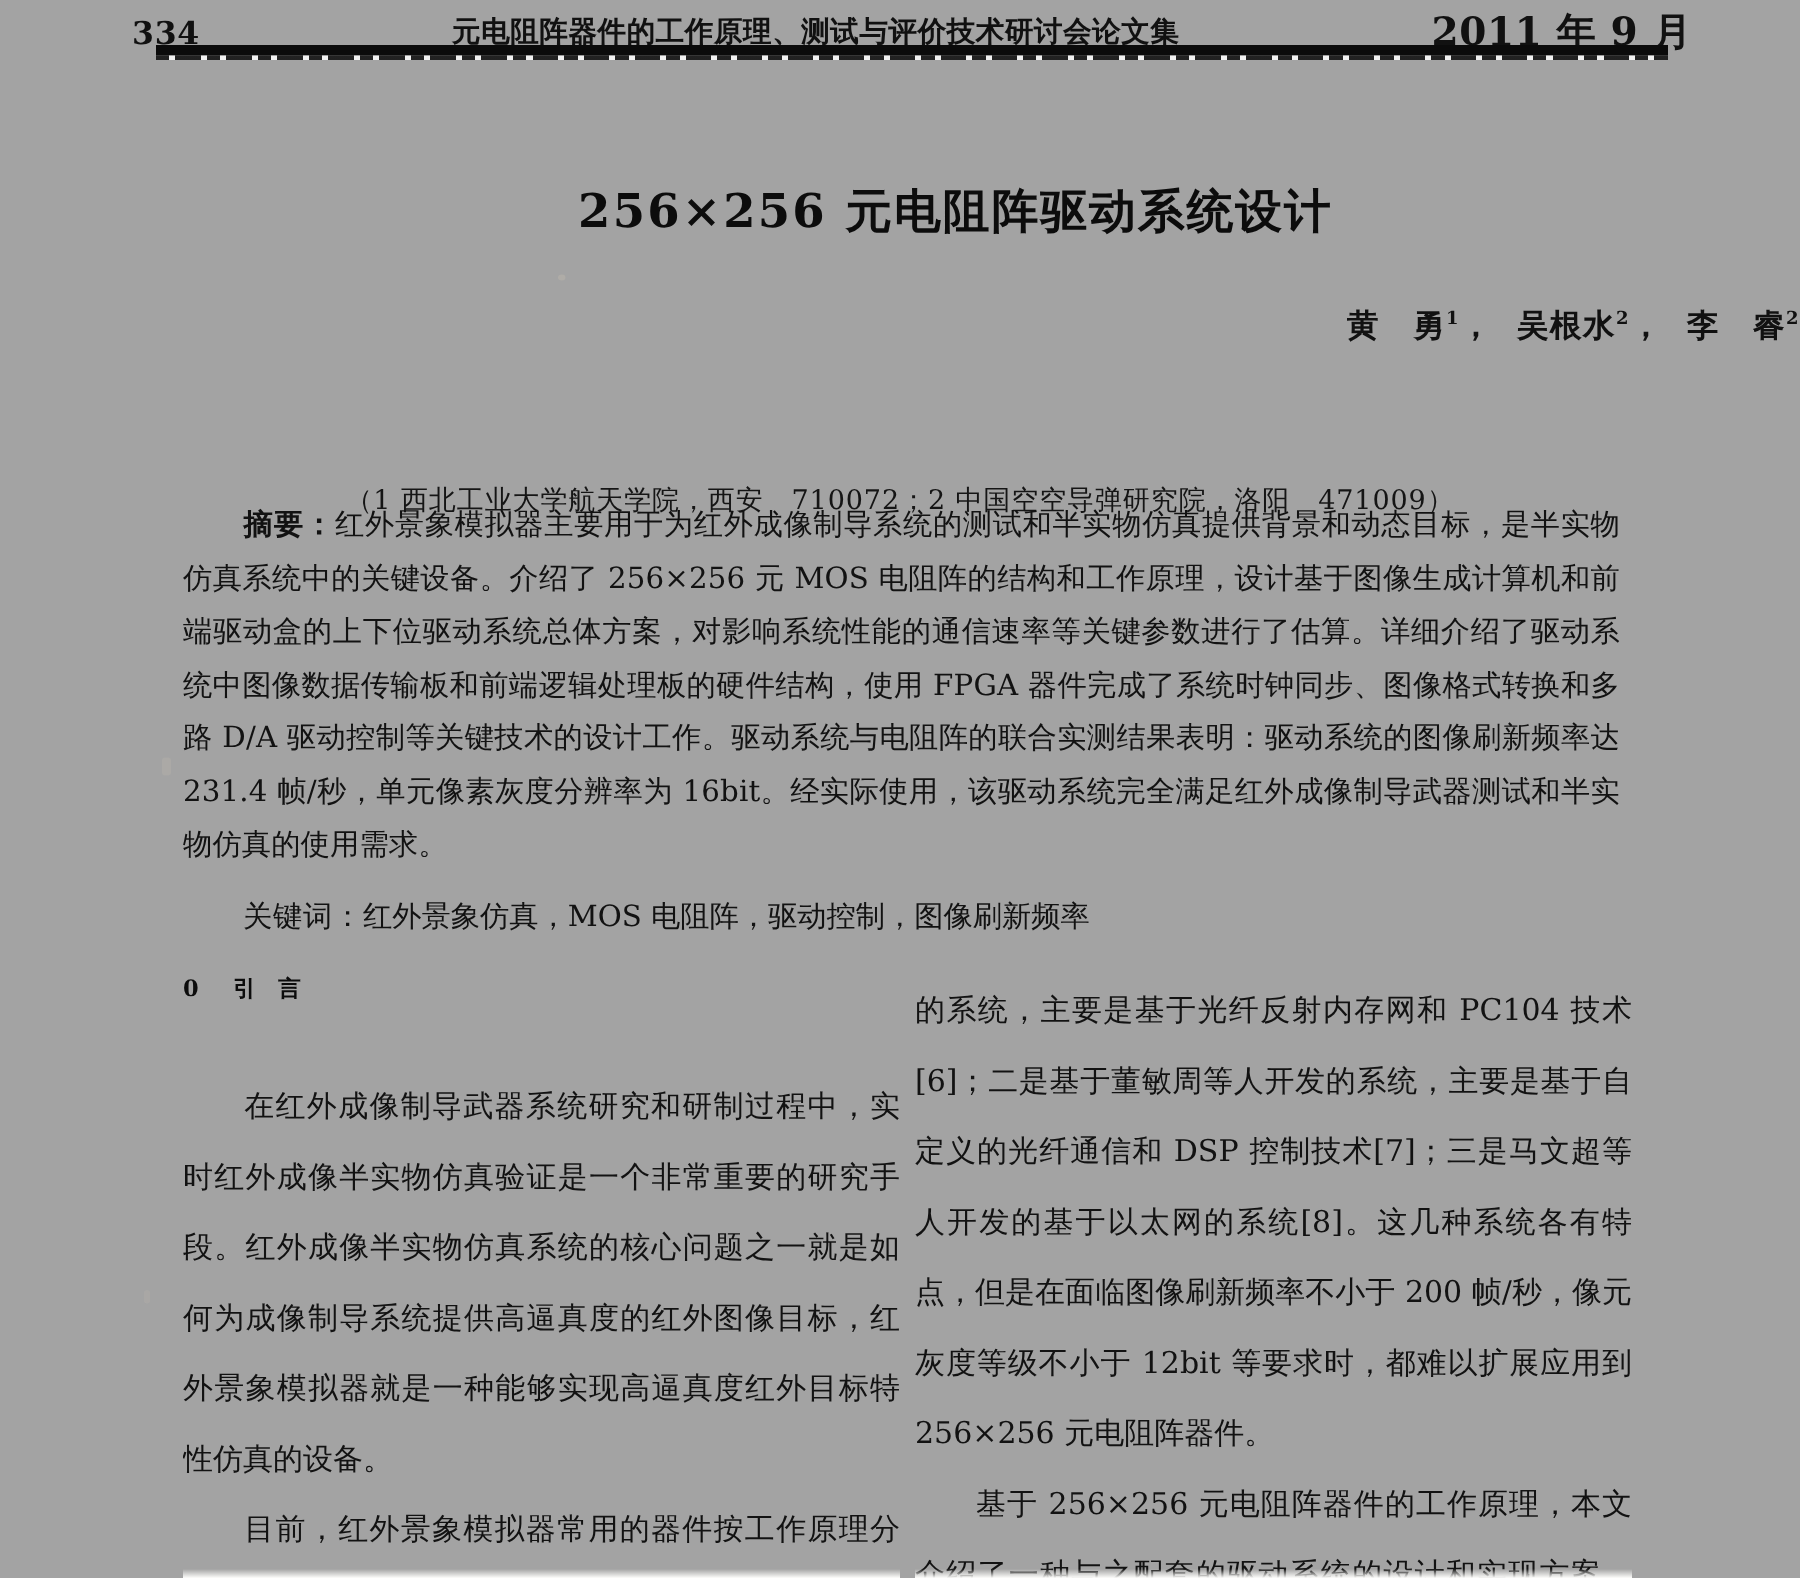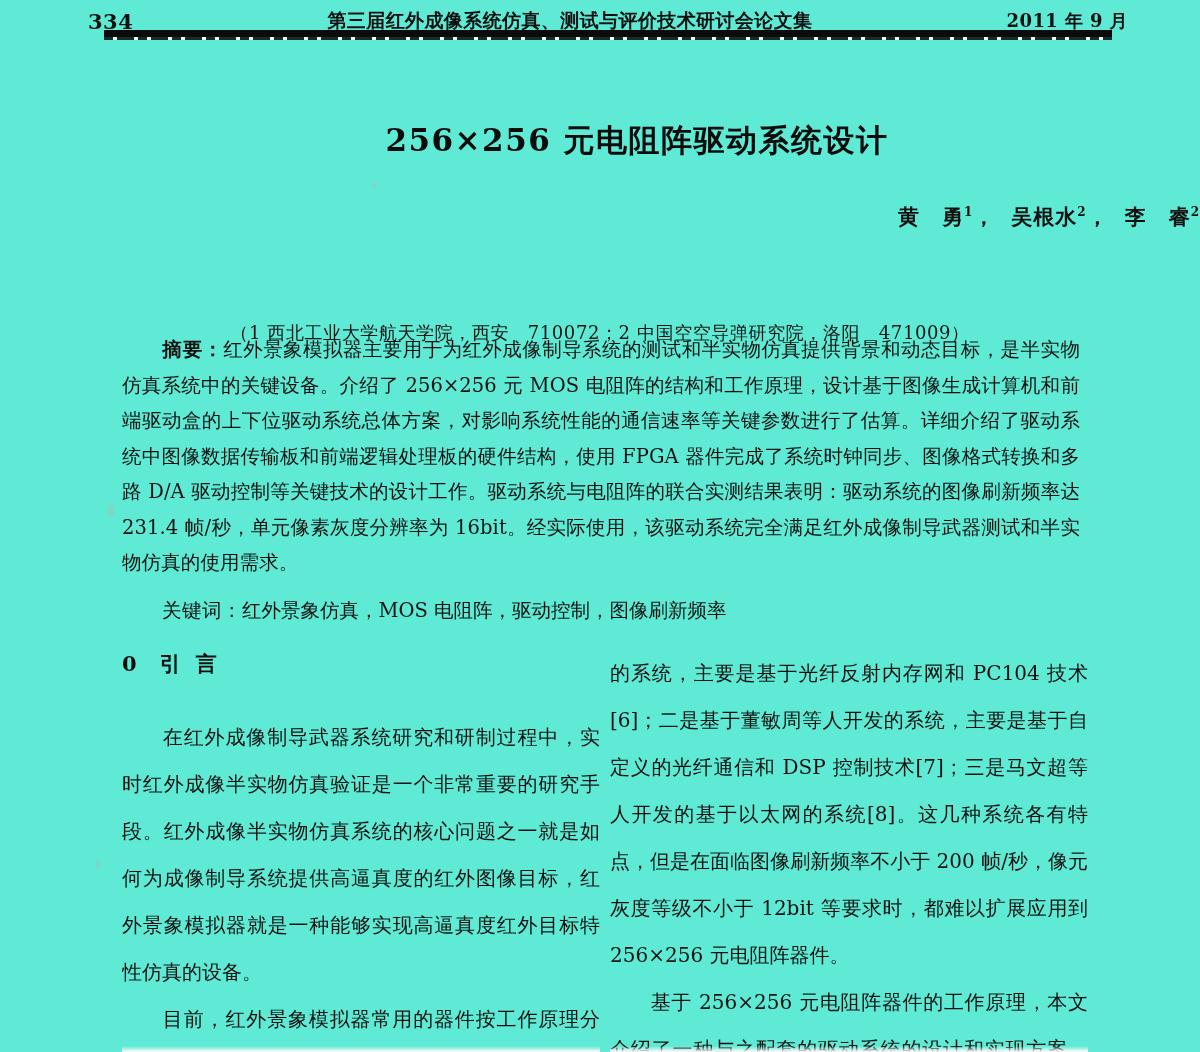--- a/index.html
+++ b/index.html
@@ -19,7 +19,7 @@
     position: relative;
     width: 1200px;
     height: 1052px;
-    background: #5eead4;
+    background: #a3a3a3;
   }
 
   

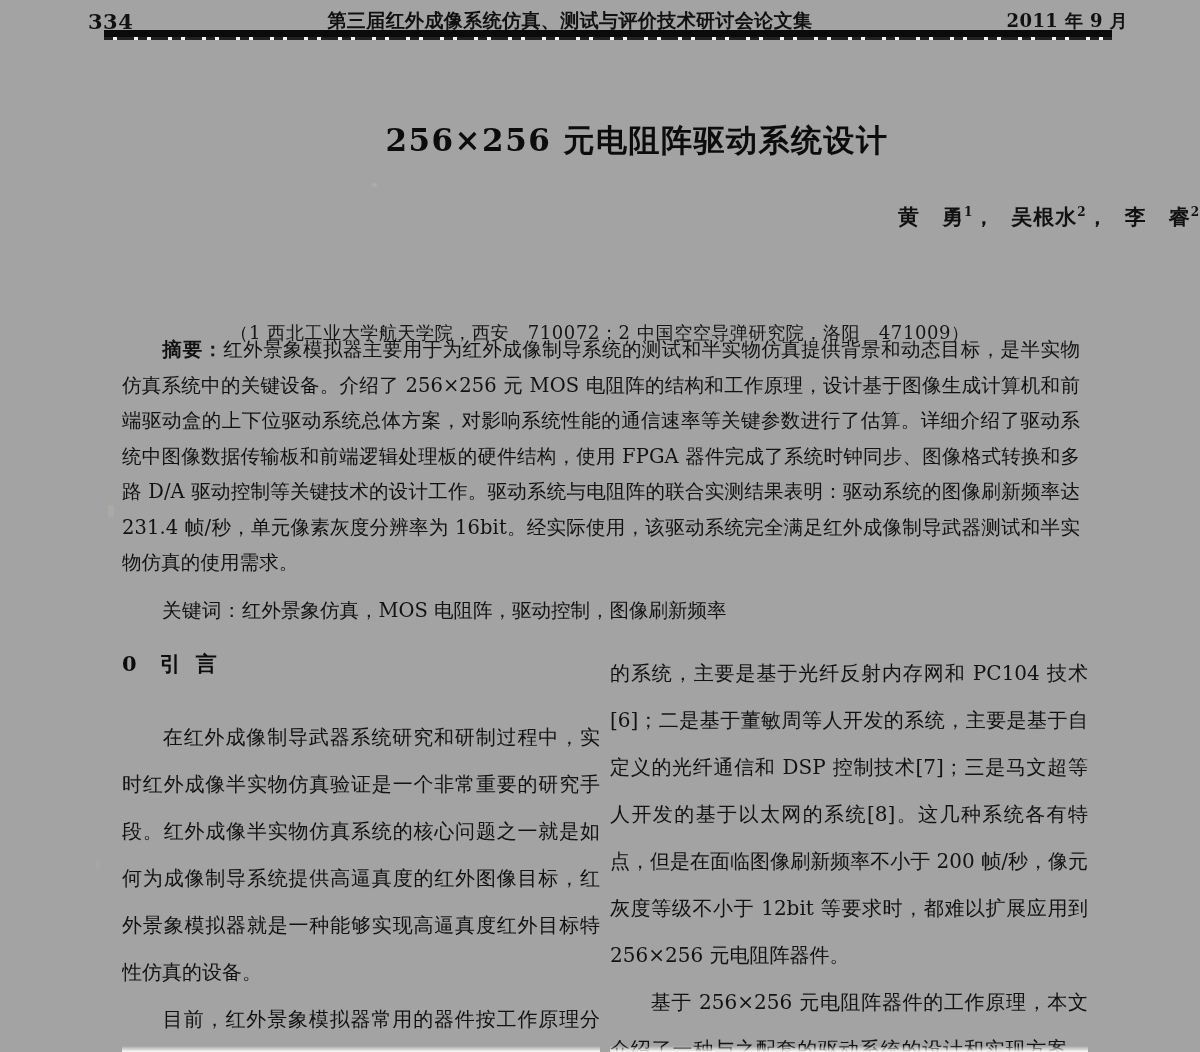--- a/index.html
+++ b/index.html
@@ -210,7 +210,7 @@
 
   <div class="runhead">
     <span class="runhead-page">334</span>
-    <span class="runhead-title">第三届红外成像系统仿真、测试与评价技术研讨会论文集</span>
+    <span class="runhead-title">元电阻阵器件的工作原理、测试与评价技术研讨会论文集</span>
     <span class="runhead-date">2011 年 9 月</span>
   </div>
   <div class="rule-heavy"></div>

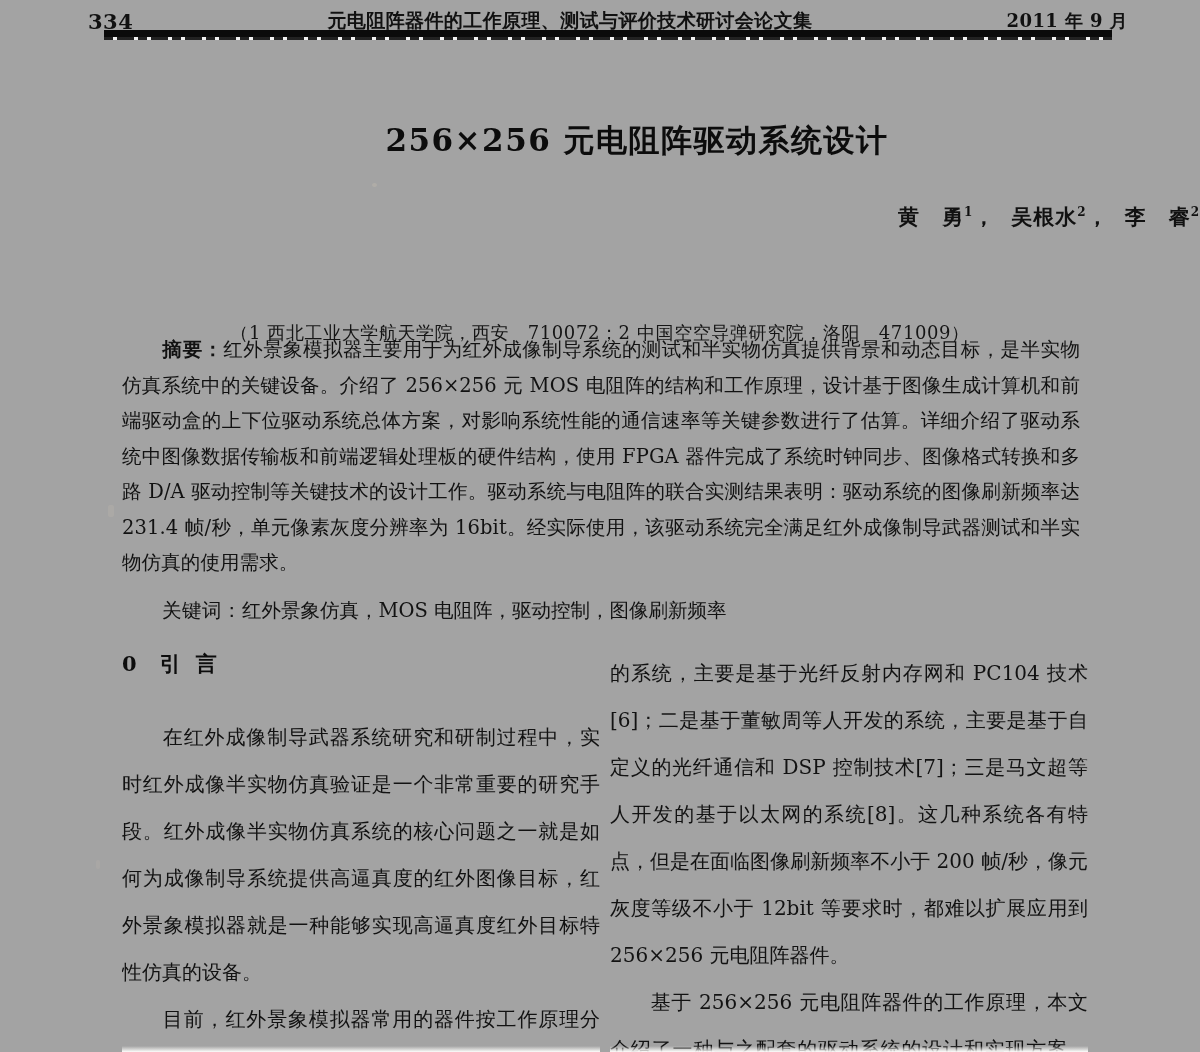--- a/index.html
+++ b/index.html
@@ -48,7 +48,7 @@
     white-space: nowrap;
   }
   .runhead-date {
-    font-size: 18px;
+    font-size: 26px;
     font-weight: bold;
     letter-spacing: 0.4px;
     color: #111;

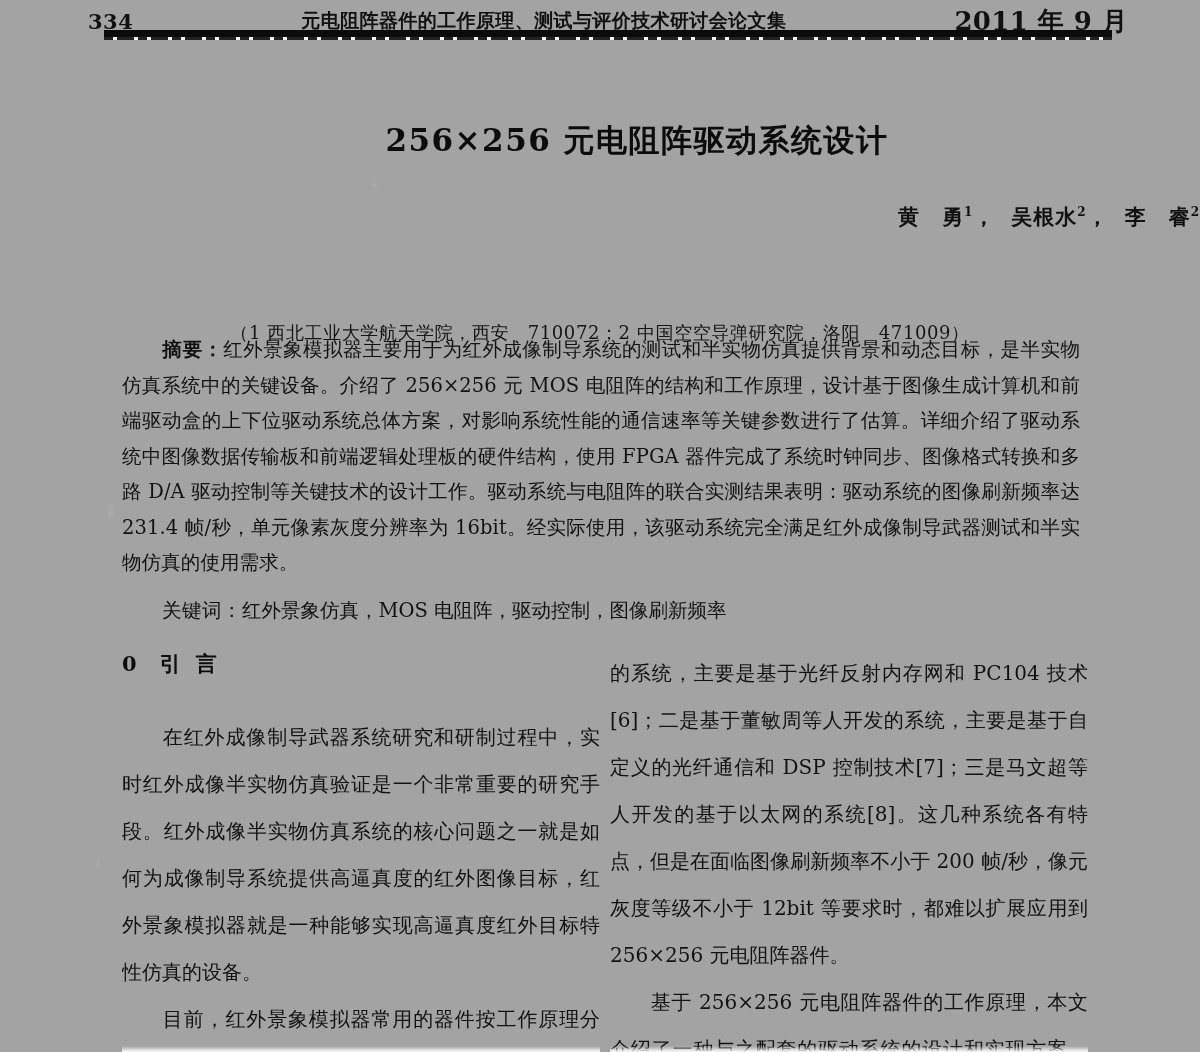--- a/index.html
+++ b/index.html
@@ -159,7 +159,7 @@
     position: absolute;
     top: 650px;
     left: 122px;
-    font-size: 21px;
+    font-size: 15px;
     font-weight: bold;
     letter-spacing: 1px;
     color: #0c0c0c;

